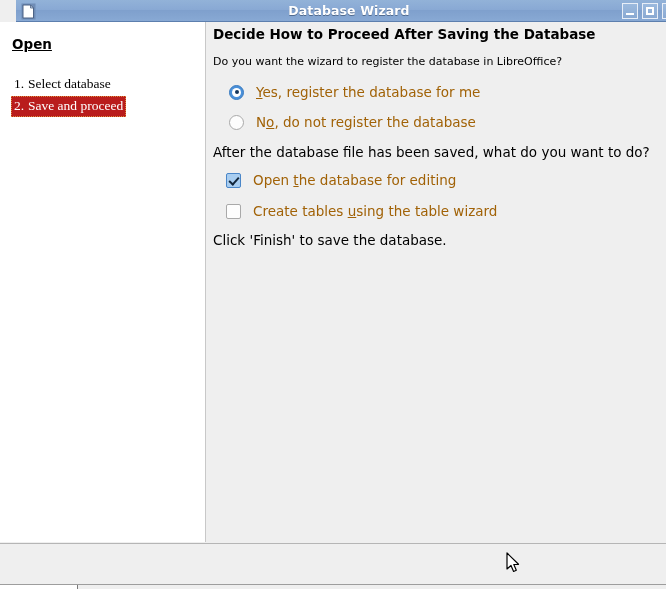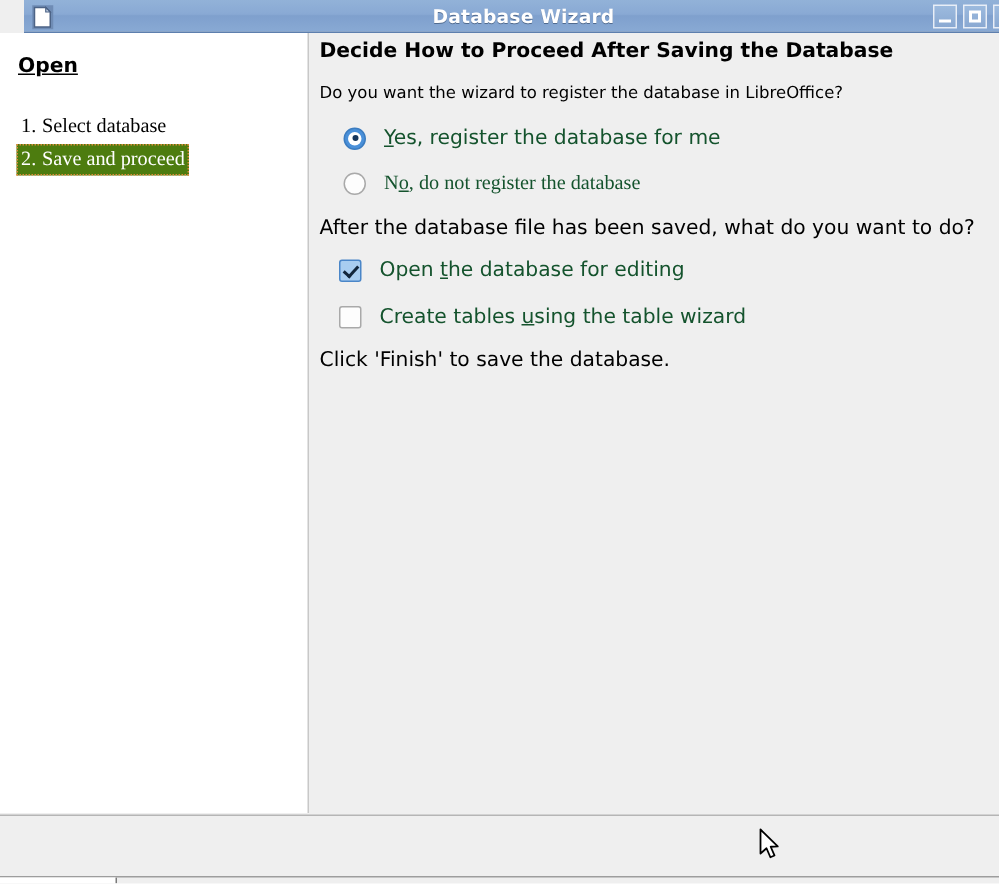--- a/index.html
+++ b/index.html
@@ -148,7 +148,7 @@
     display: flex;
     align-items: center;
     font-size: 13.5px;
-    color: #14532d;
+    color: #a16207;
   }
   .opt-label { margin-left: 12px; white-space: nowrap; }
 

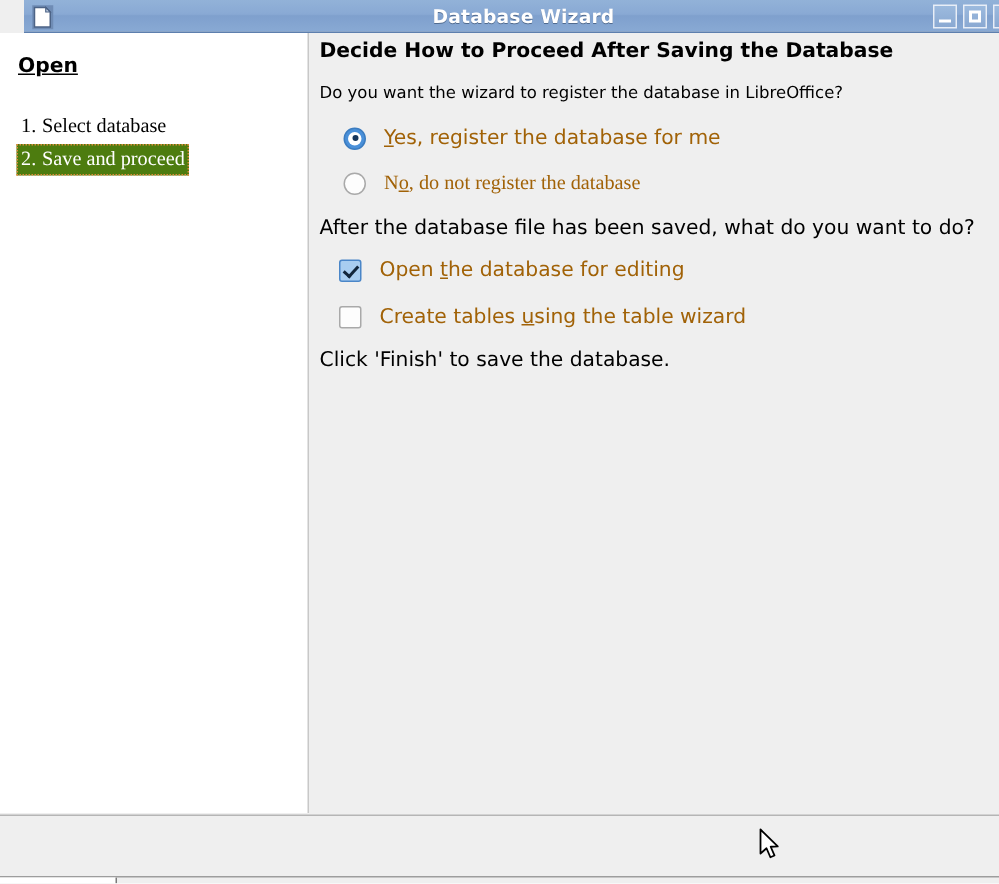--- a/index.html
+++ b/index.html
@@ -103,7 +103,7 @@
   .step-row { margin-bottom: 1px; }
   .step-item .num { display: inline-block; min-width: 14px; }
   .step-item.selected {
-    background: #4d7c0f;
+    background: #b91c1c;
     color: #ffffff;
     outline: 1px dotted #e08b3c;
     outline-offset: -1px;

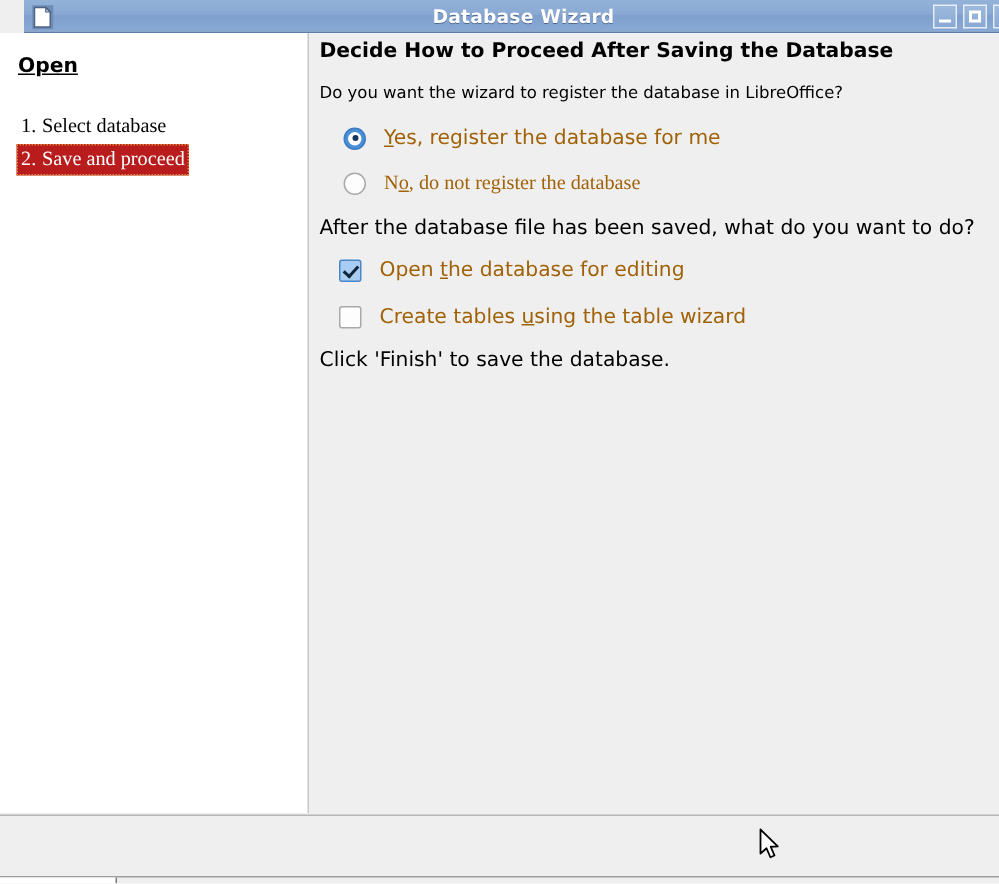--- a/index.html
+++ b/index.html
@@ -307,7 +307,7 @@
       <span class="opt-label"><span class="mn">Y</span><span>es, register the database for me</span></span>
     </div>
 
-    <div class="opt-row" style="left:22px; top:92px;font-family:Liberation Serif, serif;">
+    <div class="opt-row" style="left:22px; top:92px;">
       <span class="radio"></span>
       <span class="opt-label"><span>N</span><span class="mn">o</span><span>, do not register the database</span></span>
     </div>

